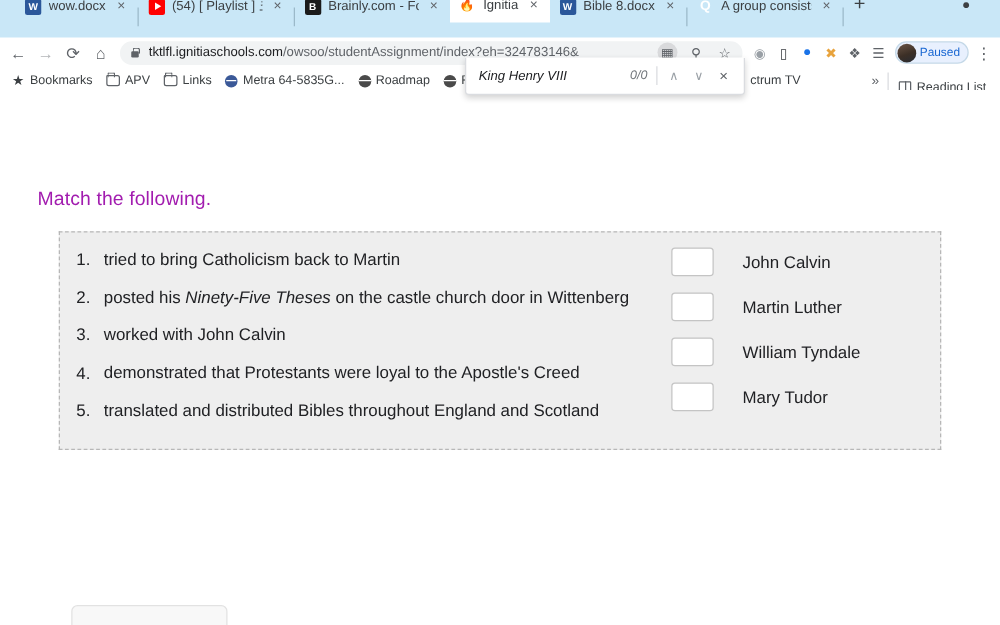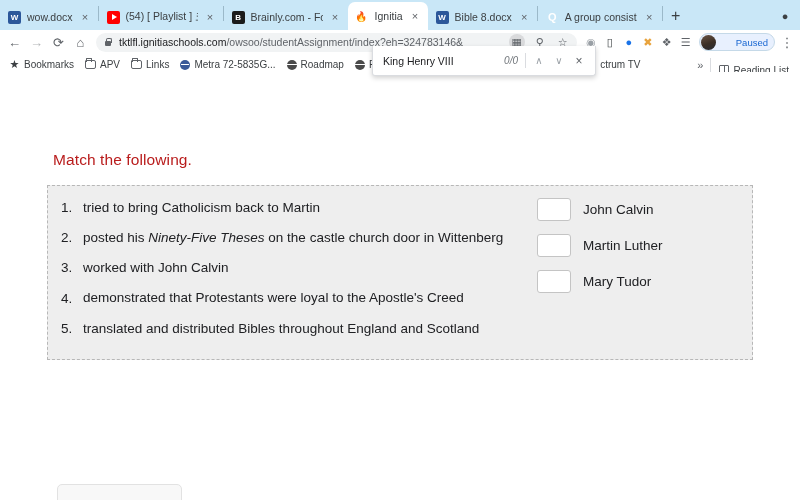--- a/index.html
+++ b/index.html
@@ -23,7 +23,7 @@
     background: #c9e7f7;
     display: flex;
     align-items: flex-end;
-    padding: 0;
+    padding: 12px;
     position: relative;
   }
   .tab {

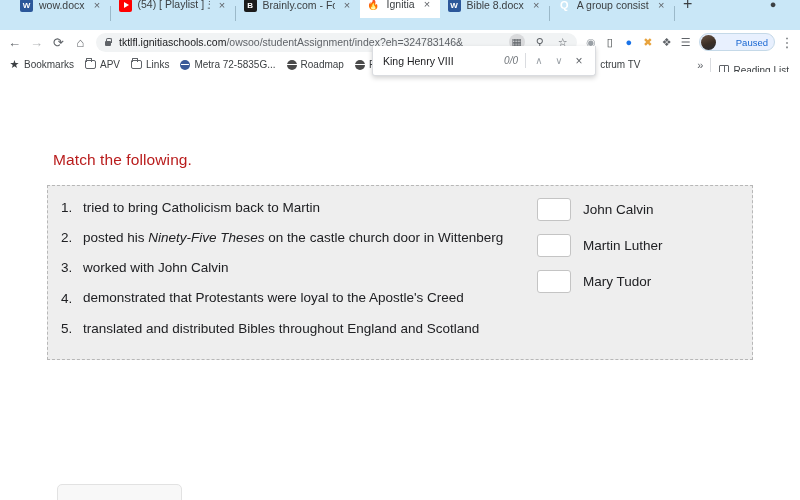--- a/index.html
+++ b/index.html
@@ -188,7 +188,7 @@
     background: #e8f0fe;
     border-radius: 9px;
     display: flex; align-items: center;
-    gap: 20px;
+    gap: 3px;
     padding: 0 6px 0 1px;
     font-size: 9.5px;
     color: #1967d2;

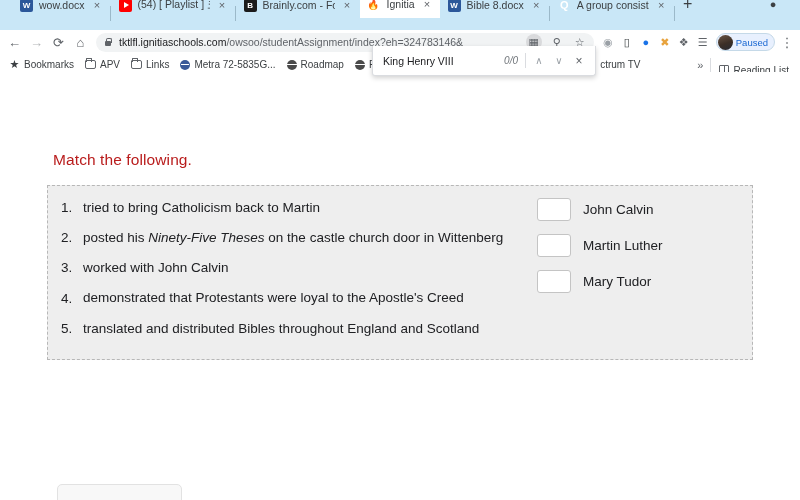--- a/index.html
+++ b/index.html
@@ -515,7 +515,7 @@
     </div>
     <div class="bm">
       <span class="circle-blue"></span>
-      <span>Metra 72-5835G...</span>
+      <span>Metra 64-5835G...</span>
     </div>
     <div class="bm">
       <span class="globe-ico"></span>

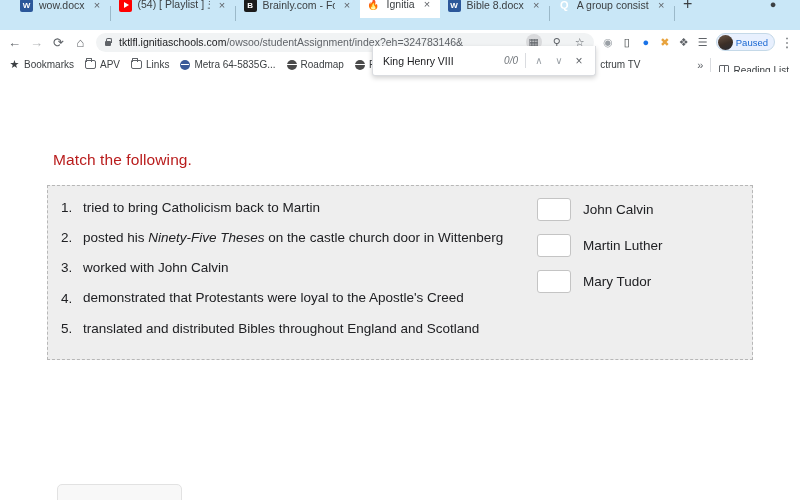--- a/index.html
+++ b/index.html
@@ -325,6 +325,7 @@
     white-space: nowrap;
     overflow: hidden;
     min-width: 0;
+    font-style: italic;
   }
   .find-count { color: #70757a; font-size: 10px; margin-right: 7px; flex: 0 0 auto; font-style: italic;}
   .find-sep { width: 1px; height: 15px; background: #dadce0; flex: 0 0 1px; margin-right: 3px;}

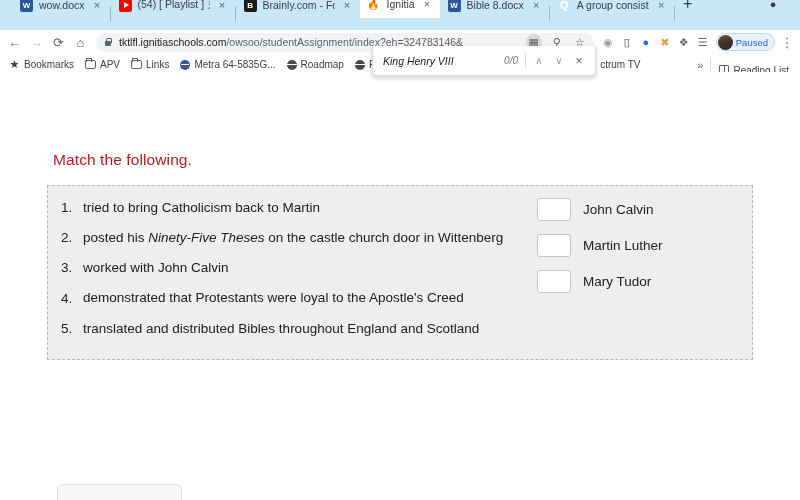--- a/index.html
+++ b/index.html
@@ -347,9 +347,9 @@
   }
   .q-title {
     position: absolute;
-    left: 53px; top: 79px;
+    left: 30px; top: 79px;
     font-size: 15.5px;
-    color: #b91c1c;
+    color: #a21caf;
     letter-spacing: 0.1px;
   }
   .match-box {

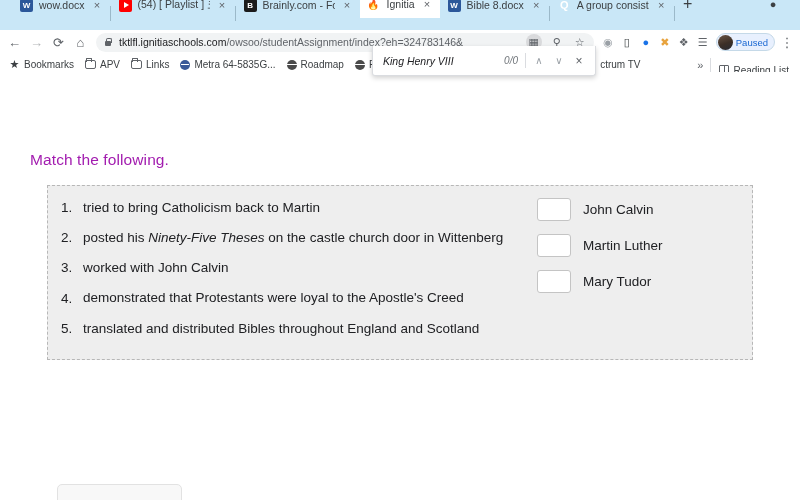--- a/index.html
+++ b/index.html
@@ -393,7 +393,7 @@
   .ai {
     display: flex;
     align-items: center;
-    gap: 12px;
+    gap: 23px;
     margin-bottom: 13px;
     padding-left: 2px;
   }

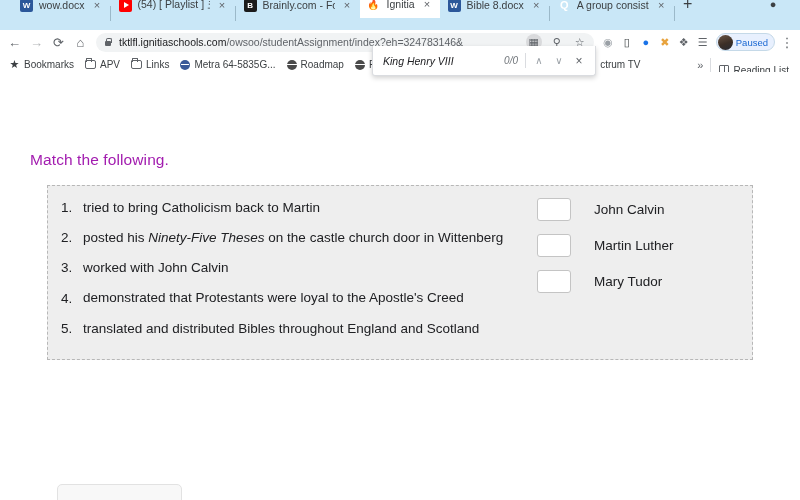--- a/index.html
+++ b/index.html
@@ -589,6 +589,10 @@
         </div>
         <div class="ai">
           <span class="ans-box"></span>
+          <span class="ai-label">William Tyndale</span>
+        </div>
+        <div class="ai">
+          <span class="ans-box"></span>
           <span class="ai-label">Mary Tudor</span>
         </div>
       </div>

